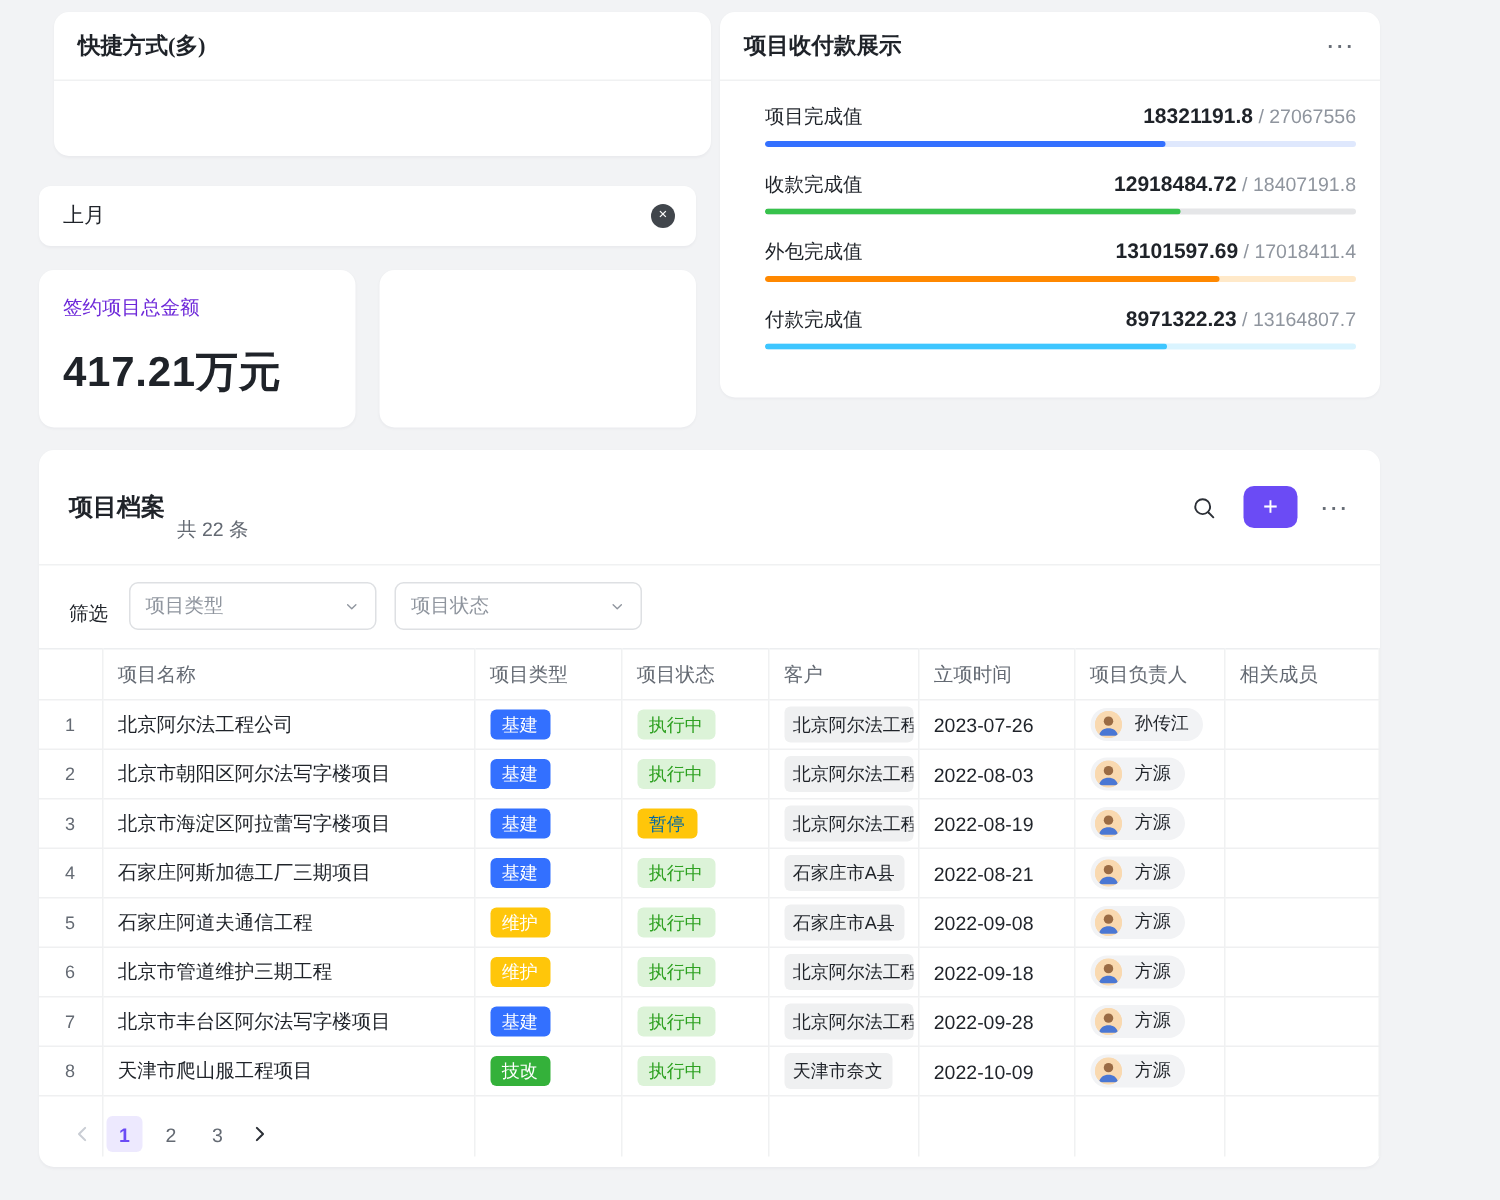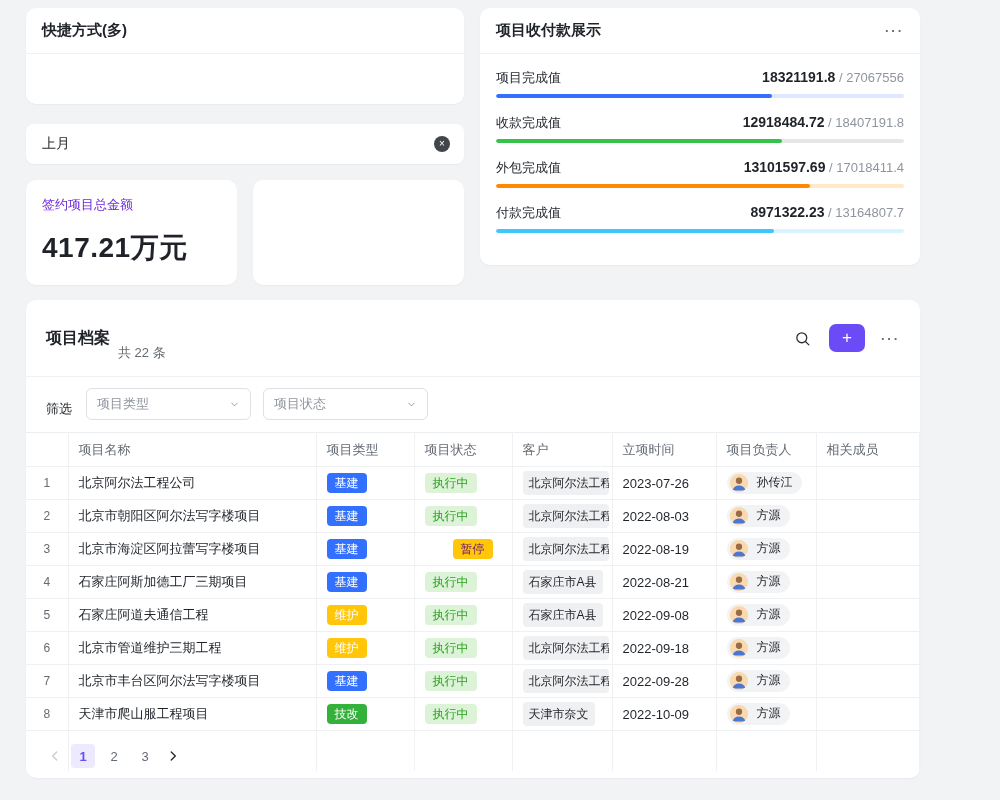--- a/index.html
+++ b/index.html
@@ -27,7 +27,7 @@
   .dots { color: #646a73; letter-spacing: 2px; font-weight: bold; font-size: 13px; cursor: pointer; user-select: none; }
 
   
-  #shortcuts { left: 26px; top: 8px; width: 438px; height: 96px; }
+  #shortcuts { left: 36px; top: 8px; width: 438px; height: 96px; font-family: Liberation Serif, serif; }
 
   
   #payments { left: 480px; top: 8px; width: 440px; height: 257px; }

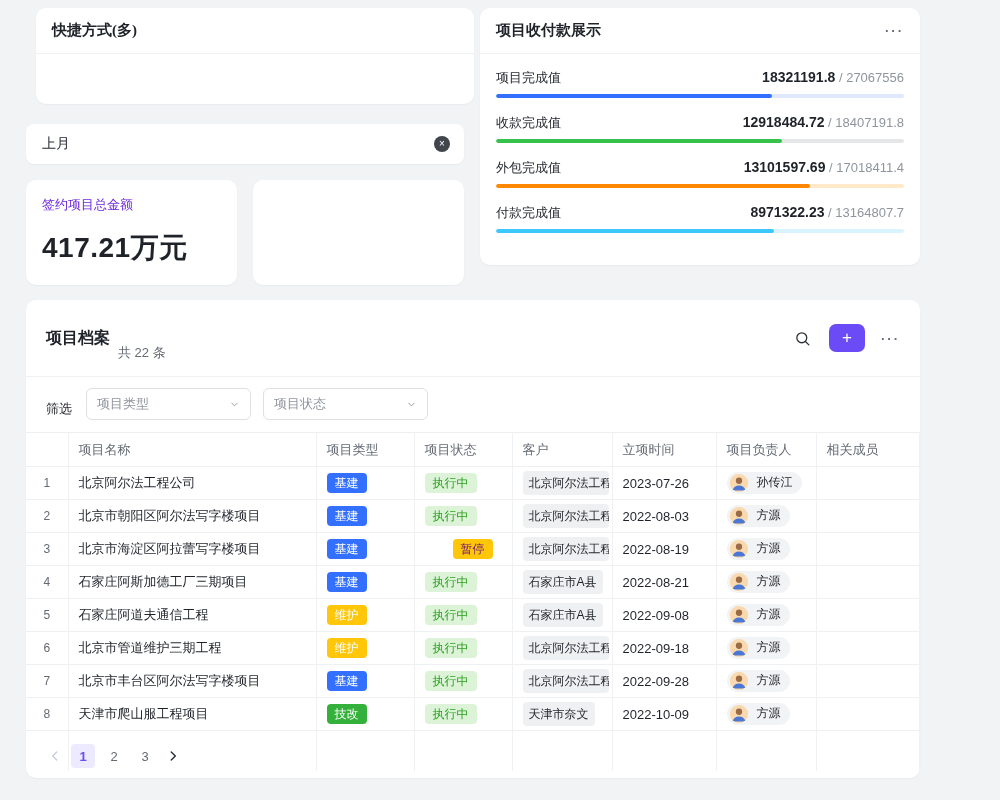--- a/index.html
+++ b/index.html
@@ -32,7 +32,7 @@
   
   #payments { left: 480px; top: 8px; width: 440px; height: 257px; }
   .pay-body { padding: 15px 16px 0; }
-  .pay-row { margin-bottom: 16px; }
+  .pay-row { margin-bottom: 16px; margin-left: 14px; }
   .pay-top { display: flex; justify-content: space-between; align-items: baseline; }
   .pay-label { font-size: 13px; }
   .pay-val { font-size: 14px; font-weight: bold; }

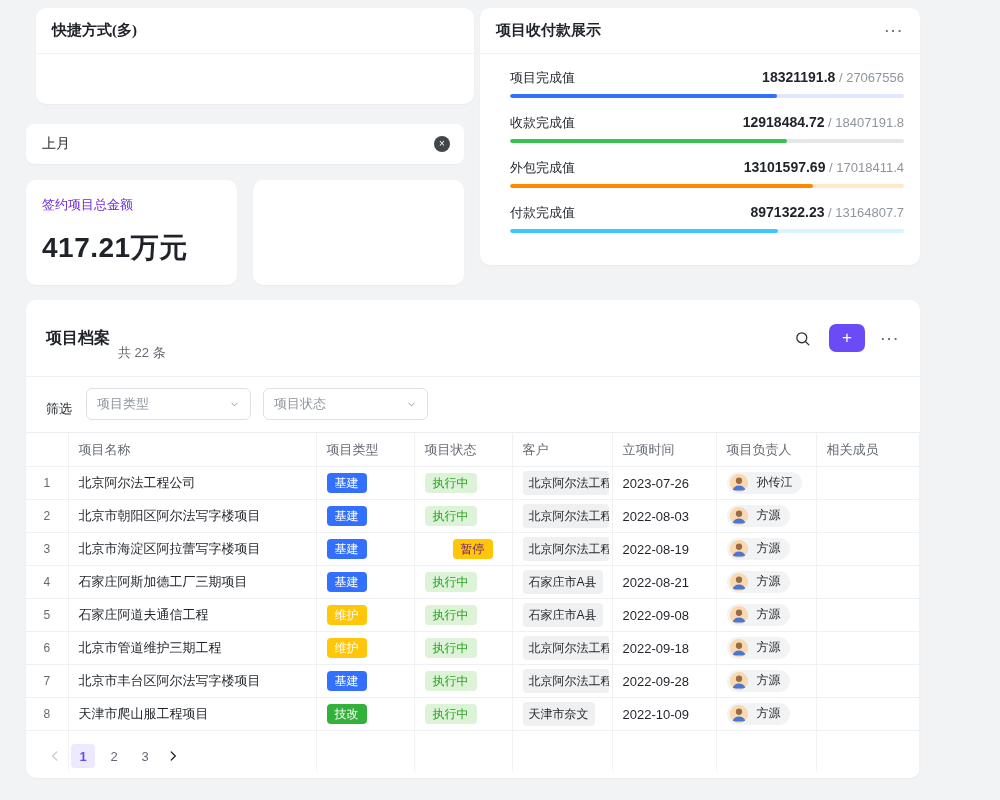--- a/index.html
+++ b/index.html
@@ -281,7 +281,7 @@
           <td class="idx">3</td>
           <td>北京市海淀区阿拉蕾写字楼项目</td>
           <td><span class="badge" style="background: rgb(51, 112, 255);">基建</span></td>
-          <td><span class="pill" style="background: rgb(255, 198, 10); color: #701a75; margin-left: 28px;">暂停</span></td>
+          <td><span class="pill" style="background: rgb(255, 198, 10); color: #0369a1;">暂停</span></td>
           <td><span class="chip">北京阿尔法工程</span></td>
           <td>2022-08-19</td>
           <td><span class="owner">

